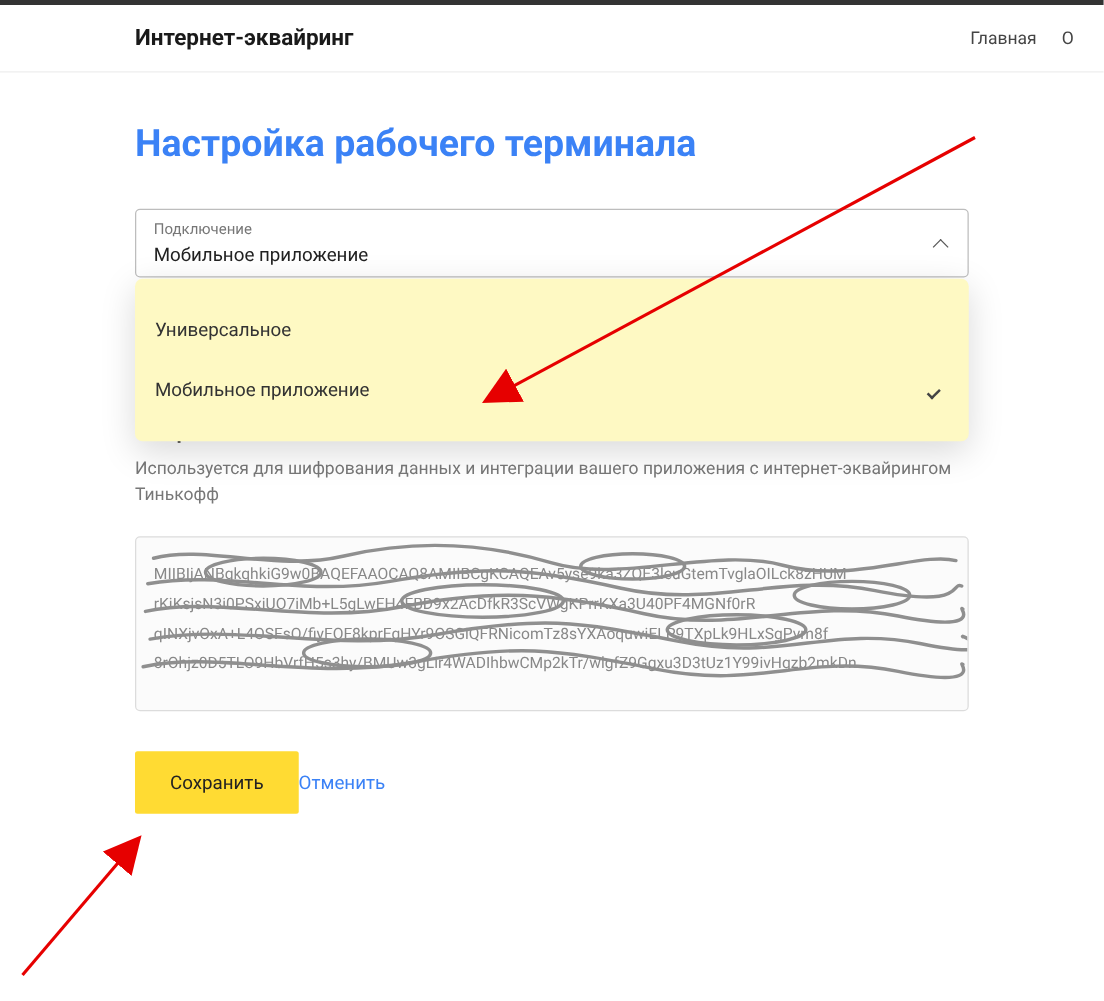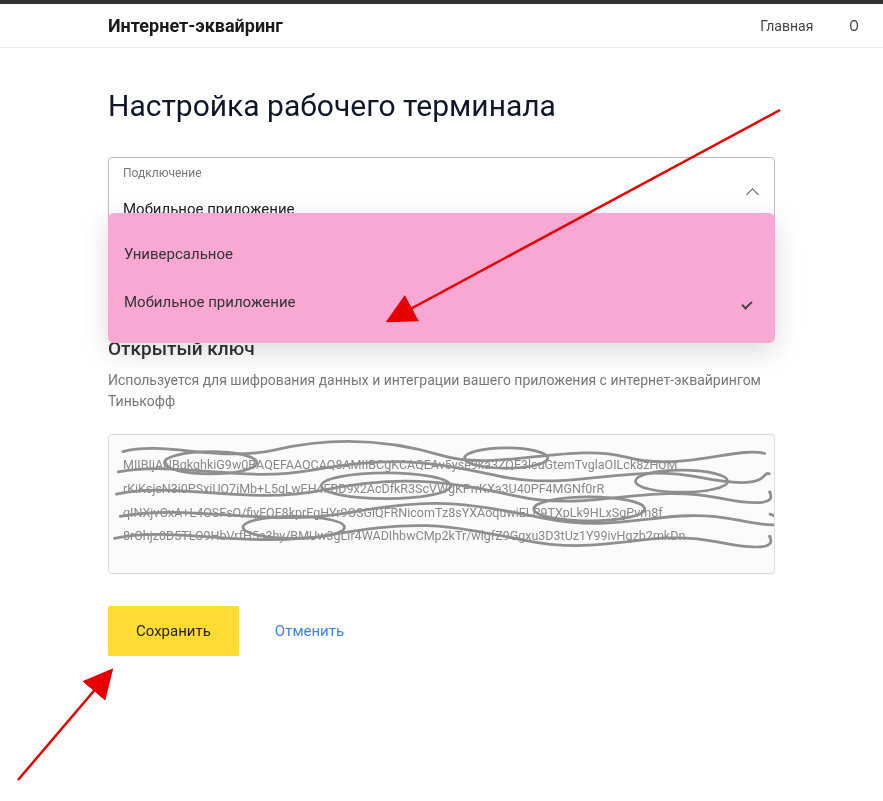--- a/index.html
+++ b/index.html
@@ -5,7 +5,7 @@
     * { margin:0; padding:0; box-sizing:border-box; font-family:-apple-system,BlinkMacSystemFont,"Segoe UI",Roboto,Arial,sans-serif }
     body { background:#fff; width:883px; height:801px; overflow:hidden; position:relative }
     .top-stripe { height:4px; background:#333; width:100% }
-    .top-bar { height:44px; display:flex; align-items:center; padding:16px 24px; border-bottom:1px solid #eee; justify-content:space-between }
+    .top-bar { height:54px; display:flex; align-items:center; padding:16px 24px; border-bottom:1px solid #eee; justify-content:space-between }
     .brand { font-size:18px; font-weight:700; color:#1a1a1a; margin-left:84px }
     .top-nav { display:flex; gap:36px; font-size:14px; color:#444 }
     .content-wrap { padding:40px 108px 0 108px; position:relative }

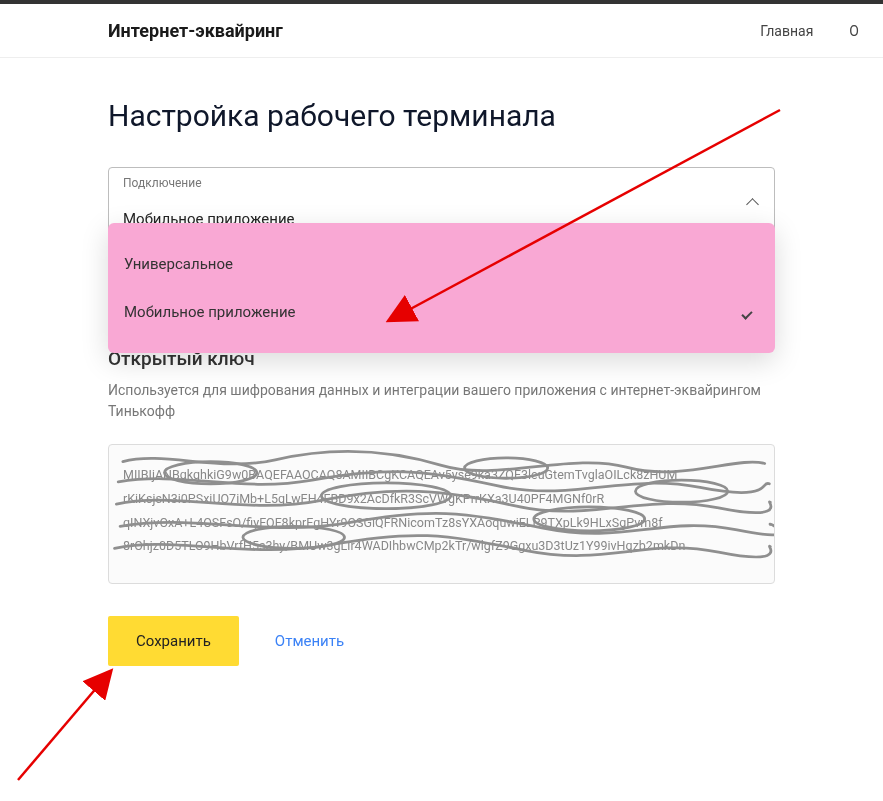--- a/index.html
+++ b/index.html
@@ -7,7 +7,7 @@
     .top-stripe { height:4px; background:#333; width:100% }
     .top-bar { height:54px; display:flex; align-items:center; padding:16px 24px; border-bottom:1px solid #eee; justify-content:space-between }
     .brand { font-size:18px; font-weight:700; color:#1a1a1a; margin-left:84px }
-    .top-nav { display:flex; gap:36px; font-size:14px; color:#444 }
+    .top-nav { display:flex; gap:20px; font-size:14px; color:#444 }
     .content-wrap { padding:40px 108px 0 108px; position:relative }
     .page-title { font-size:30px; font-weight:400; color:#0f172a; margin-bottom:34px }
     .select-outer { position:relative; margin-bottom:40px }

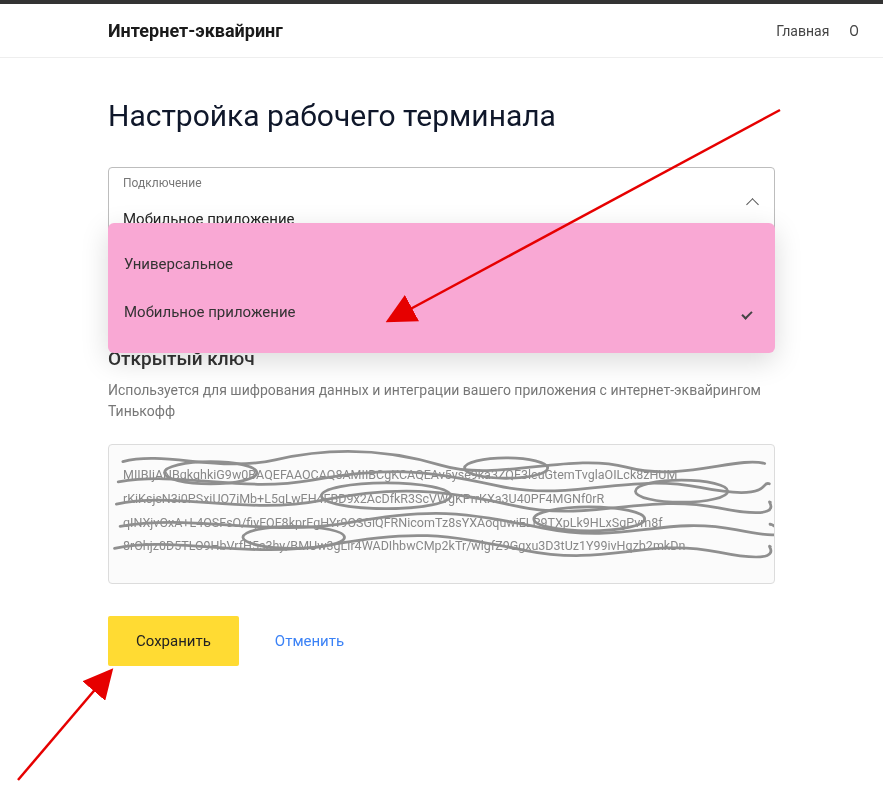--- a/index.html
+++ b/index.html
@@ -9,7 +9,7 @@
     .brand { font-size:18px; font-weight:700; color:#1a1a1a; margin-left:84px }
     .top-nav { display:flex; gap:20px; font-size:14px; color:#444 }
     .content-wrap { padding:40px 108px 0 108px; position:relative }
-    .page-title { font-size:30px; font-weight:400; color:#0f172a; margin-bottom:34px }
+    .page-title { font-size:30px; font-weight:700; color:#3b82f6; margin-bottom:34px }
     .select-outer { position:relative; margin-bottom:40px }
     .select-field { border:1px solid #bdbdbd; border-radius:4px; padding:8px 16px 8px 14px; display:flex; justify-content:space-between; align-items:center; cursor:pointer; background:#fff }
     .select-inner { display:flex; flex-direction:column; gap:20px }

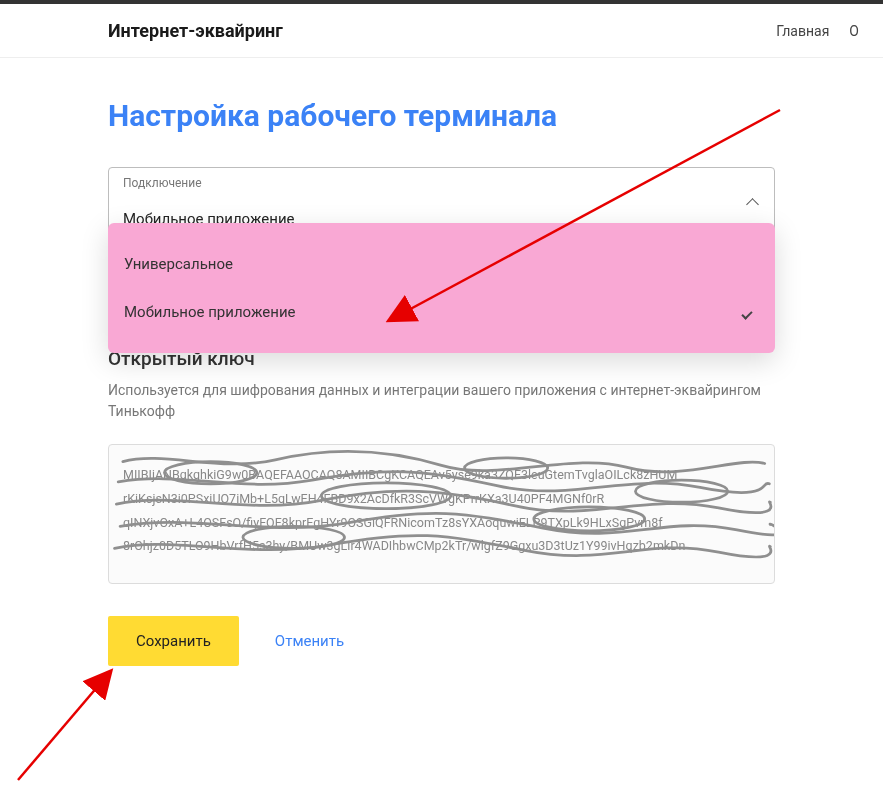--- a/index.html
+++ b/index.html
@@ -12,7 +12,7 @@
     .page-title { font-size:30px; font-weight:700; color:#3b82f6; margin-bottom:34px }
     .select-outer { position:relative; margin-bottom:40px }
     .select-field { border:1px solid #bdbdbd; border-radius:4px; padding:8px 16px 8px 14px; display:flex; justify-content:space-between; align-items:center; cursor:pointer; background:#fff }
-    .select-inner { display:flex; flex-direction:column; gap:20px }
+    .select-inner { display:flex; flex-direction:column; gap:5px }
     .select-label { font-size:12px; color:#777 }
     .select-value { font-size:15px; color:#222 }
     .chevron { width:12px; height:12px; flex:0 0 12px; position:relative }

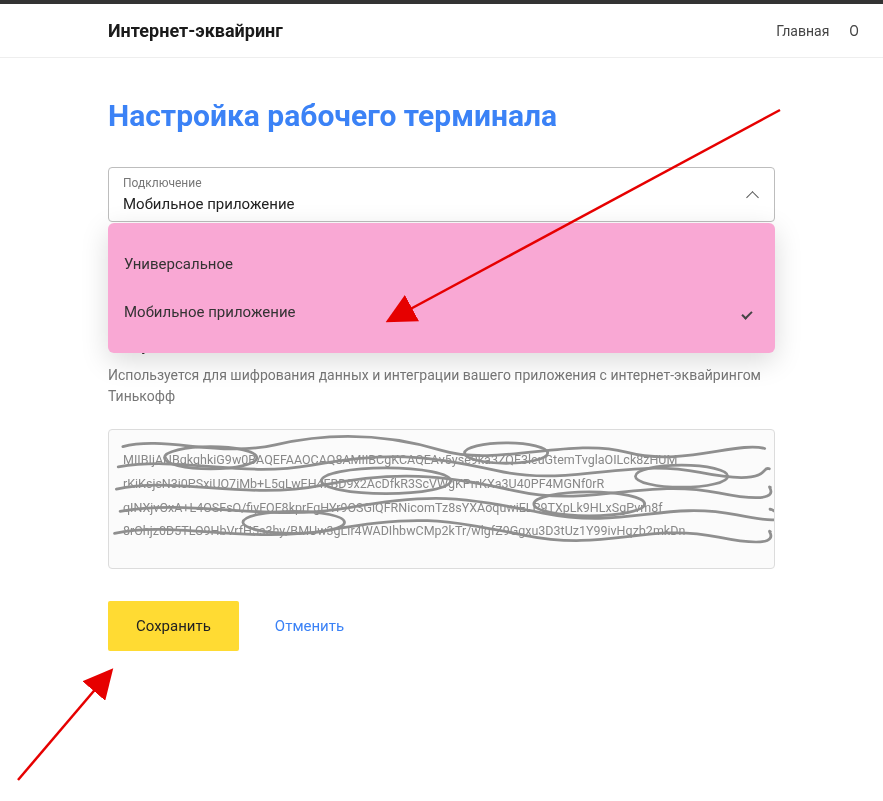--- a/index.html
+++ b/index.html
@@ -17,7 +17,7 @@
     .select-value { font-size:15px; color:#222 }
     .chevron { width:12px; height:12px; flex:0 0 12px; position:relative }
     .chevron::before { content:""; position:absolute; width:8px; height:8px; border-right:1.5px solid #555; border-bottom:1.5px solid #555; transform:rotate(-135deg); top:4px; left:2px }
-    .dropdown { position:absolute; top:56px; left:0; right:0; background:#f9a8d4; border-radius:6px; box-shadow:0 8px 28px rgba(0,0,0,.15); padding:20px 0; z-index:5 }
+    .dropdown { position:absolute; top:56px; left:0; right:0; background:#fef9c3; border-radius:6px; box-shadow:0 8px 28px rgba(0,0,0,.15); padding:20px 0; z-index:5 }
     .dd-item { padding:12px 16px; font-size:15px; color:#333; display:flex; align-items:center; justify-content:space-between; cursor:pointer }
     .dd-item+.dd-item { margin-top:6px }
     .check-icon { width:18px; height:18px; position:relative }

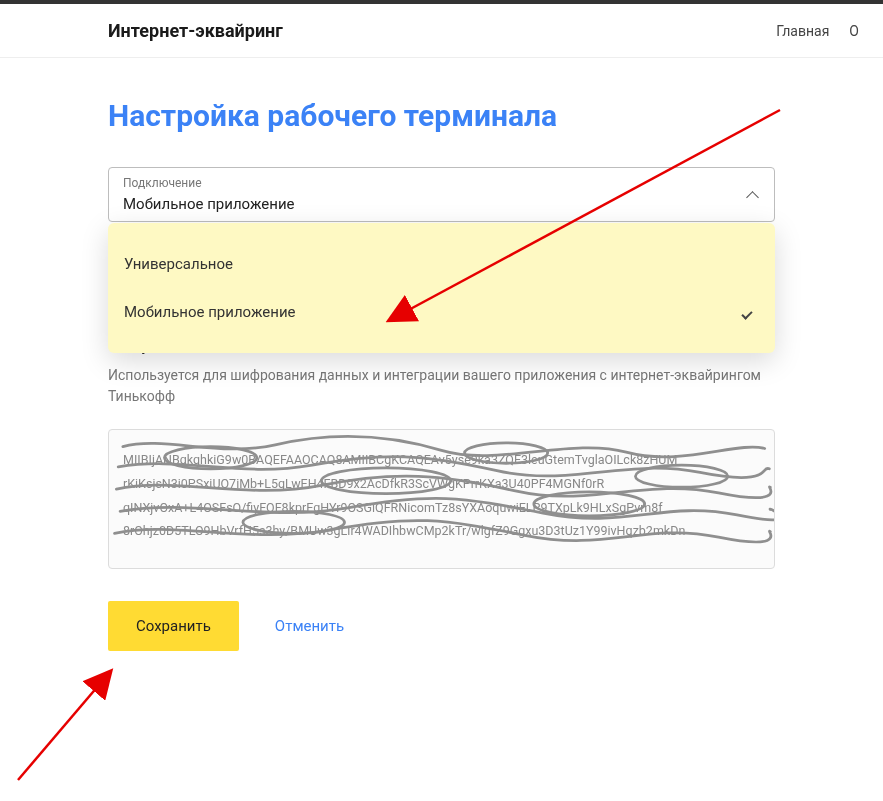--- a/index.html
+++ b/index.html
@@ -26,7 +26,7 @@
     .section-desc { font-size:14px; color:#777; line-height:1.5; margin-bottom:22px; max-width:680px }
     .key-box { border:1px solid #dcdcdc; border-radius:4px; background:#fbfbfb; padding:18px 14px; font-family:monospace; font-size:12.5px; color:#888; line-height:1.9; word-break:break-all; position:relative; overflow:hidden; height:140px }
     .scribble { position:absolute; inset:0; pointer-events:none }
-    .btn-row { display:flex; gap:36px; margin-top:32px }
+    .btn-row { display:flex; margin-top:32px }
     .btn-primary { background:#ffdb33; border:none; padding:16px 28px; font-size:15px; color:#222; cursor:pointer; border-radius:2px }
     .btn-link { background:none; border:none; font-size:15px; color:#3b82f6; cursor:pointer }
     .arrows { position:absolute; inset:0; pointer-events:none; z-index:9 }

